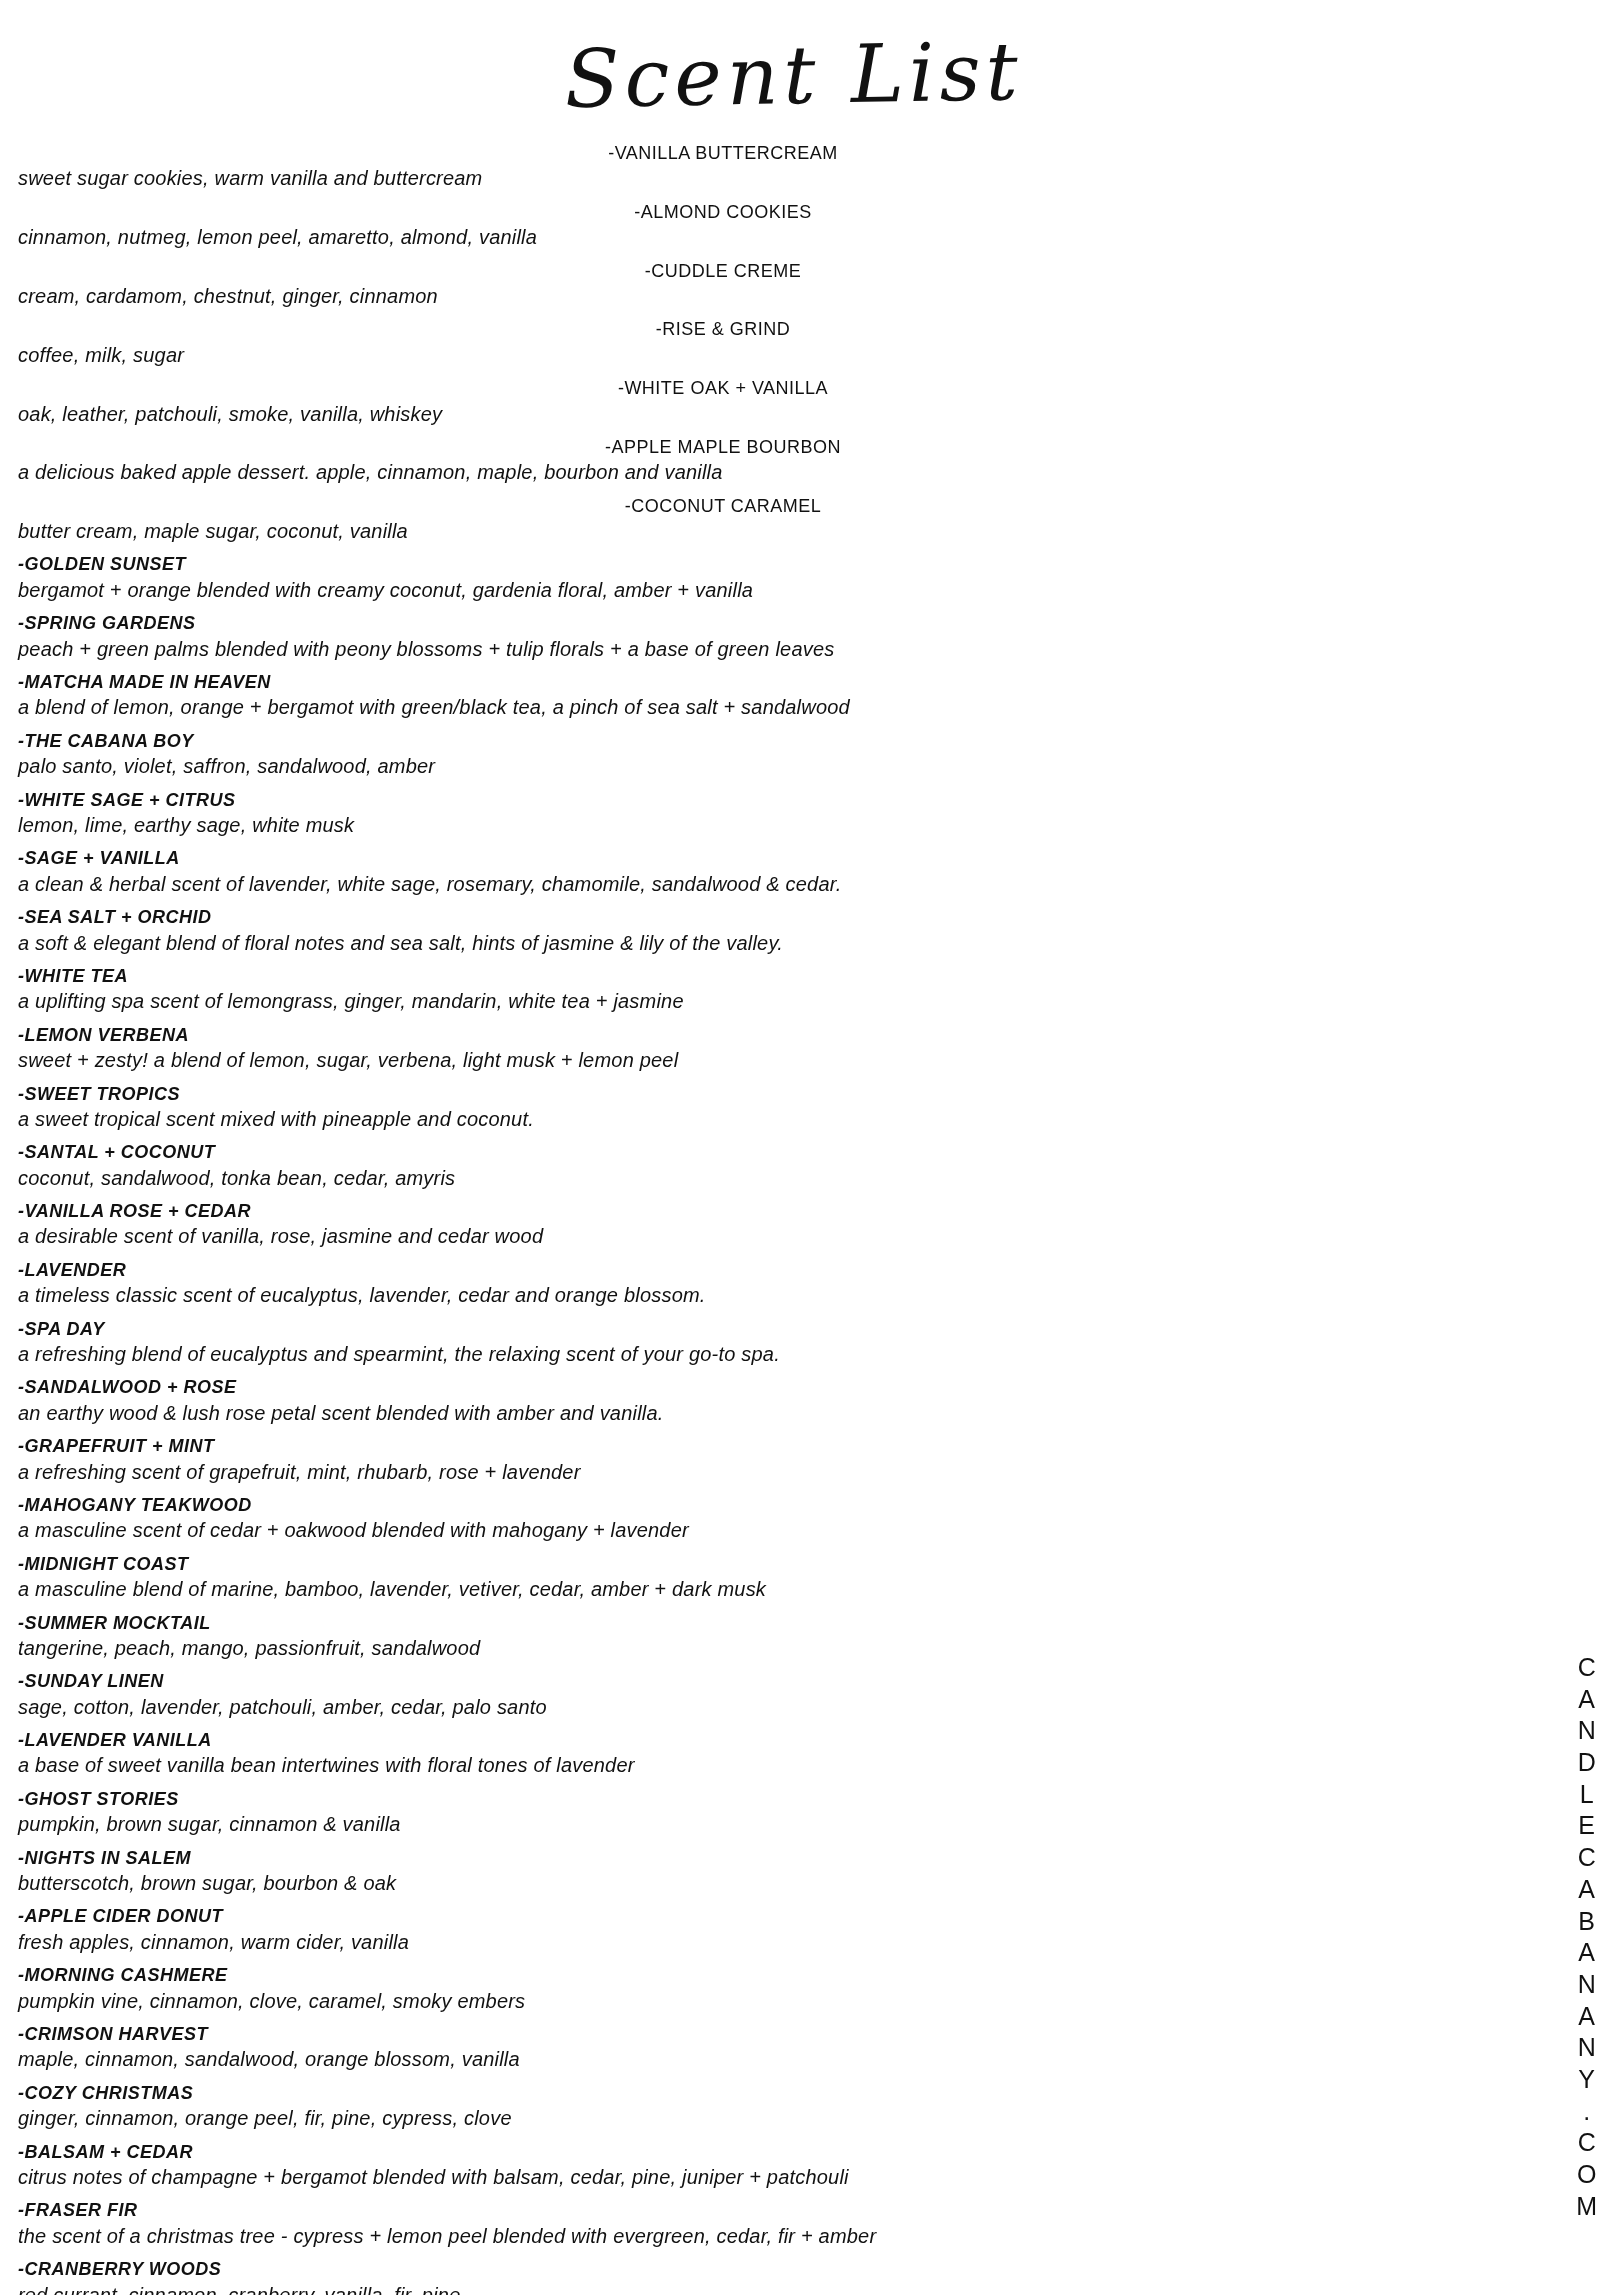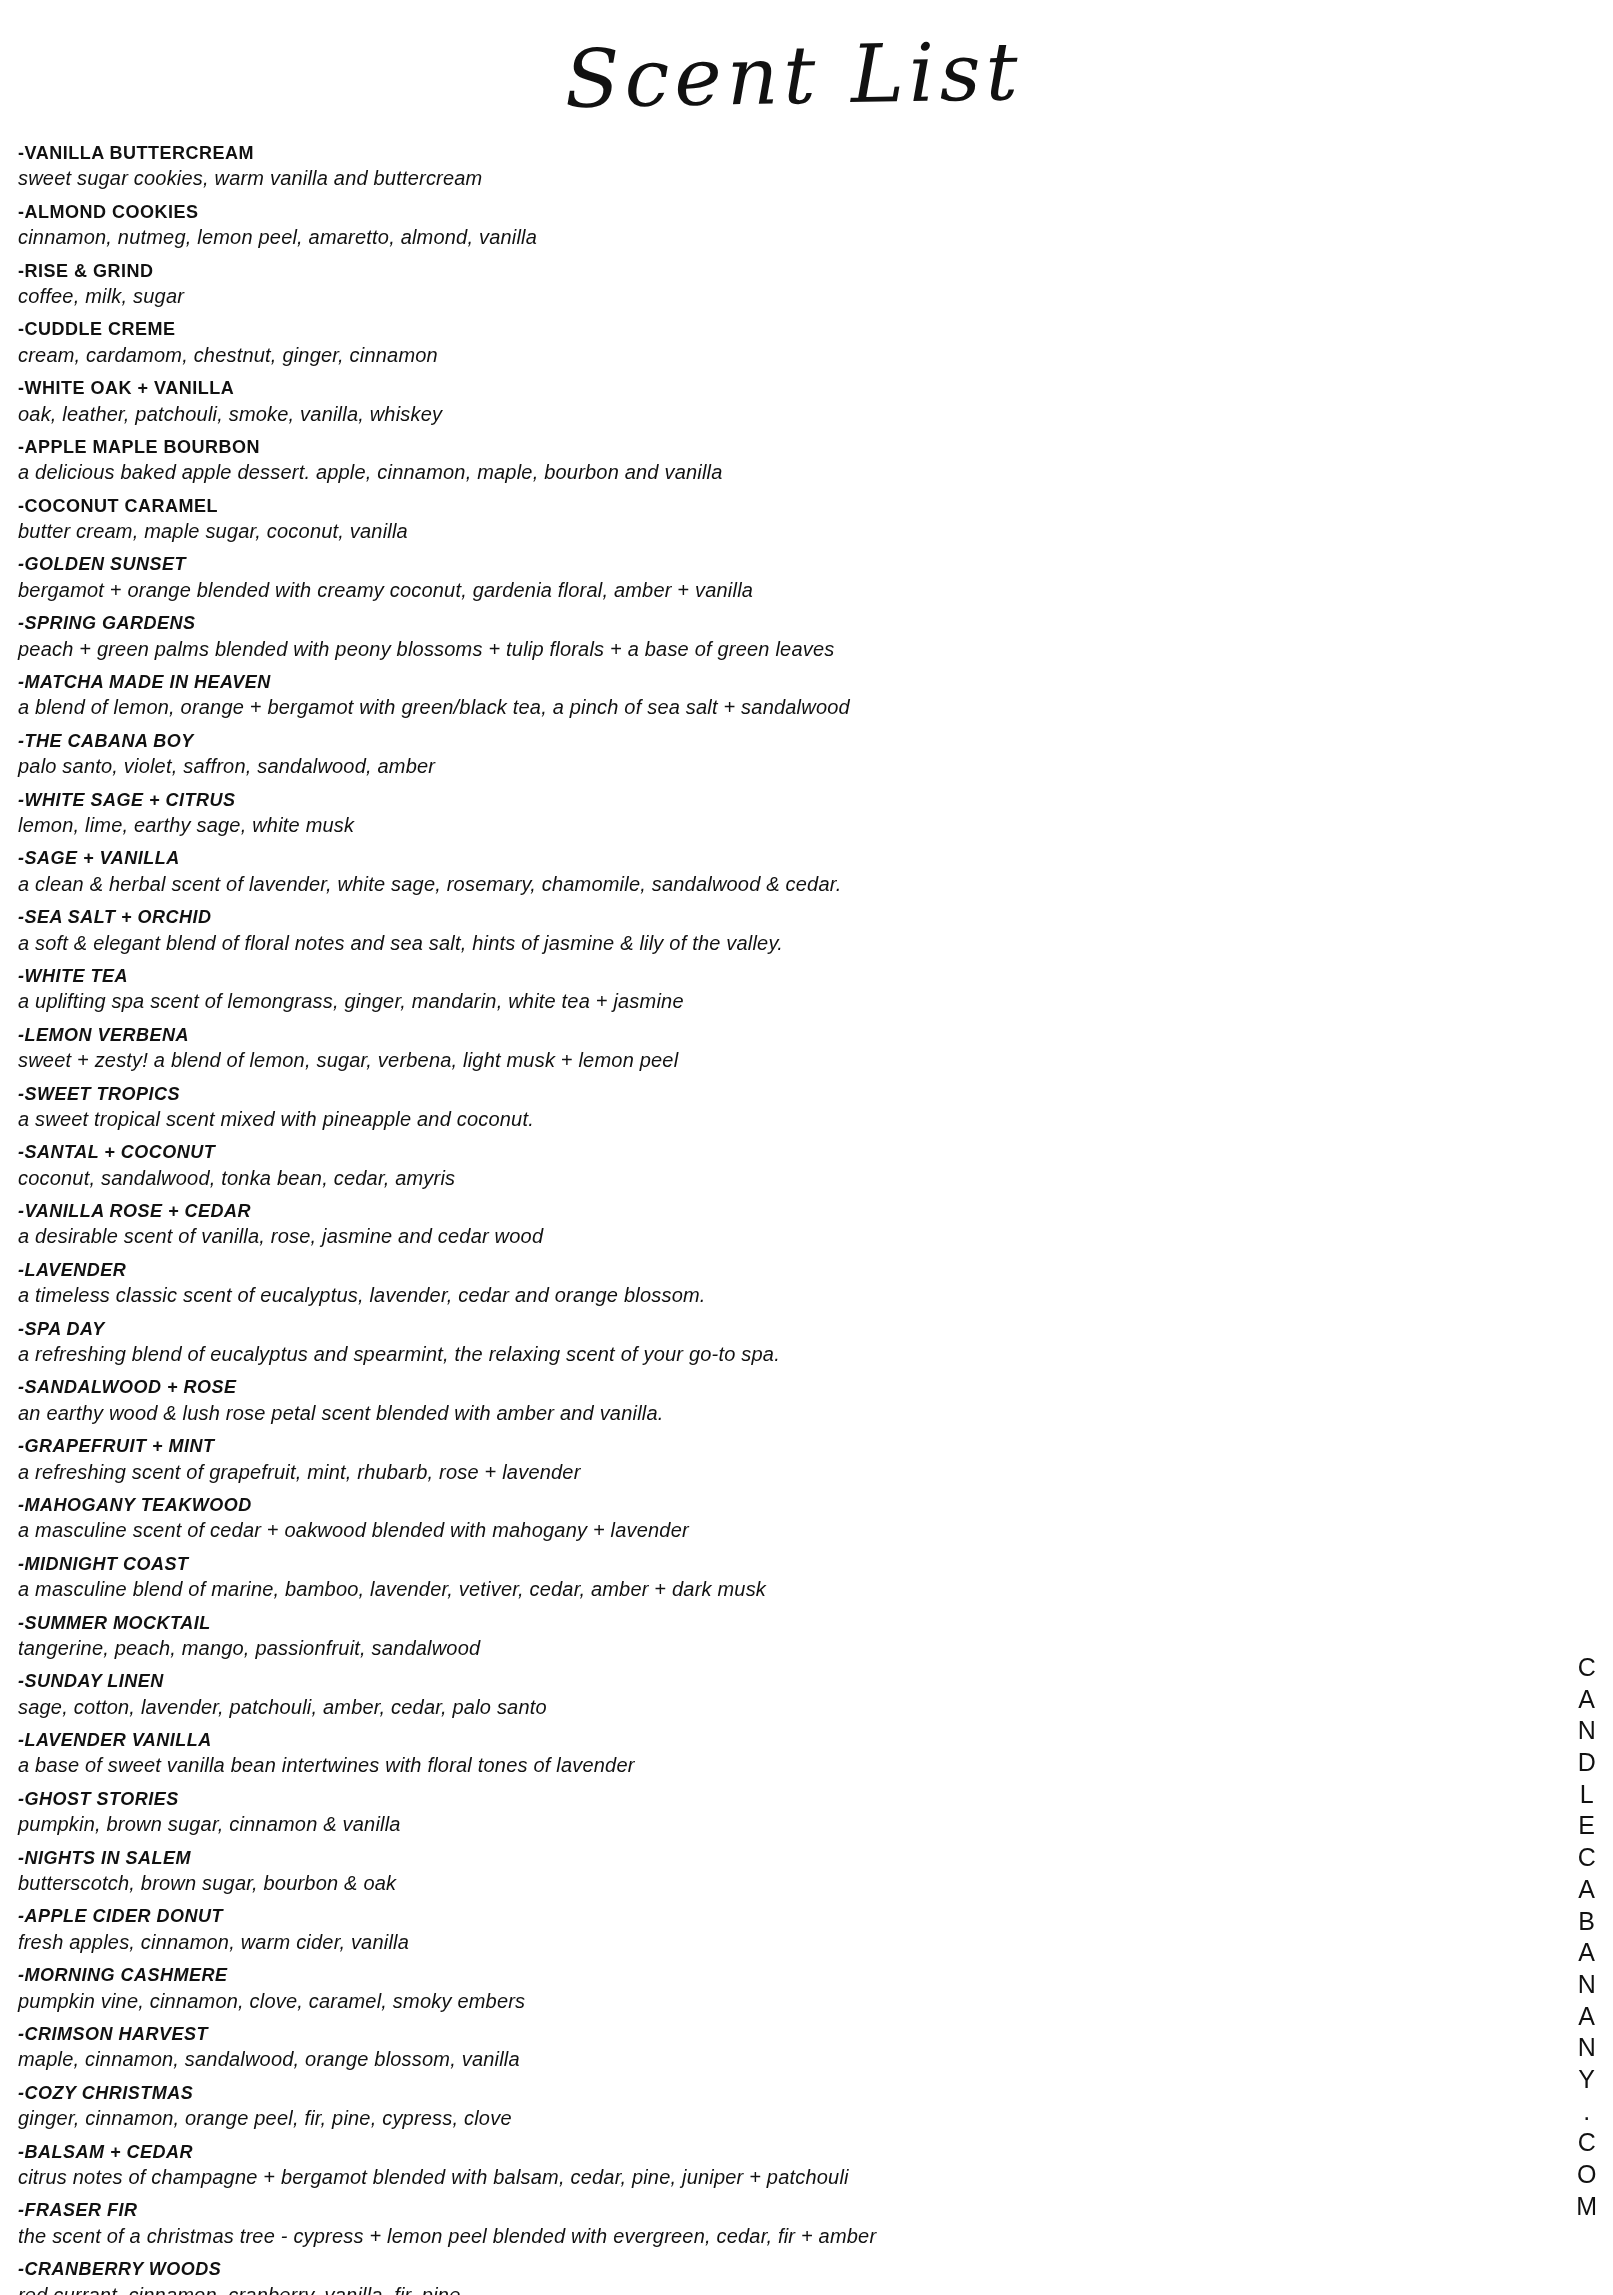--- a/index.html
+++ b/index.html
@@ -55,8 +55,9 @@
     white-space: nowrap;
   }
   .scent-name.bold-strong {
-    font-weight: 700;
+    font-weight: 400;
     font-style: normal;
+    text-align: center;
   }
   .scent-desc {
     font-size: 20px;

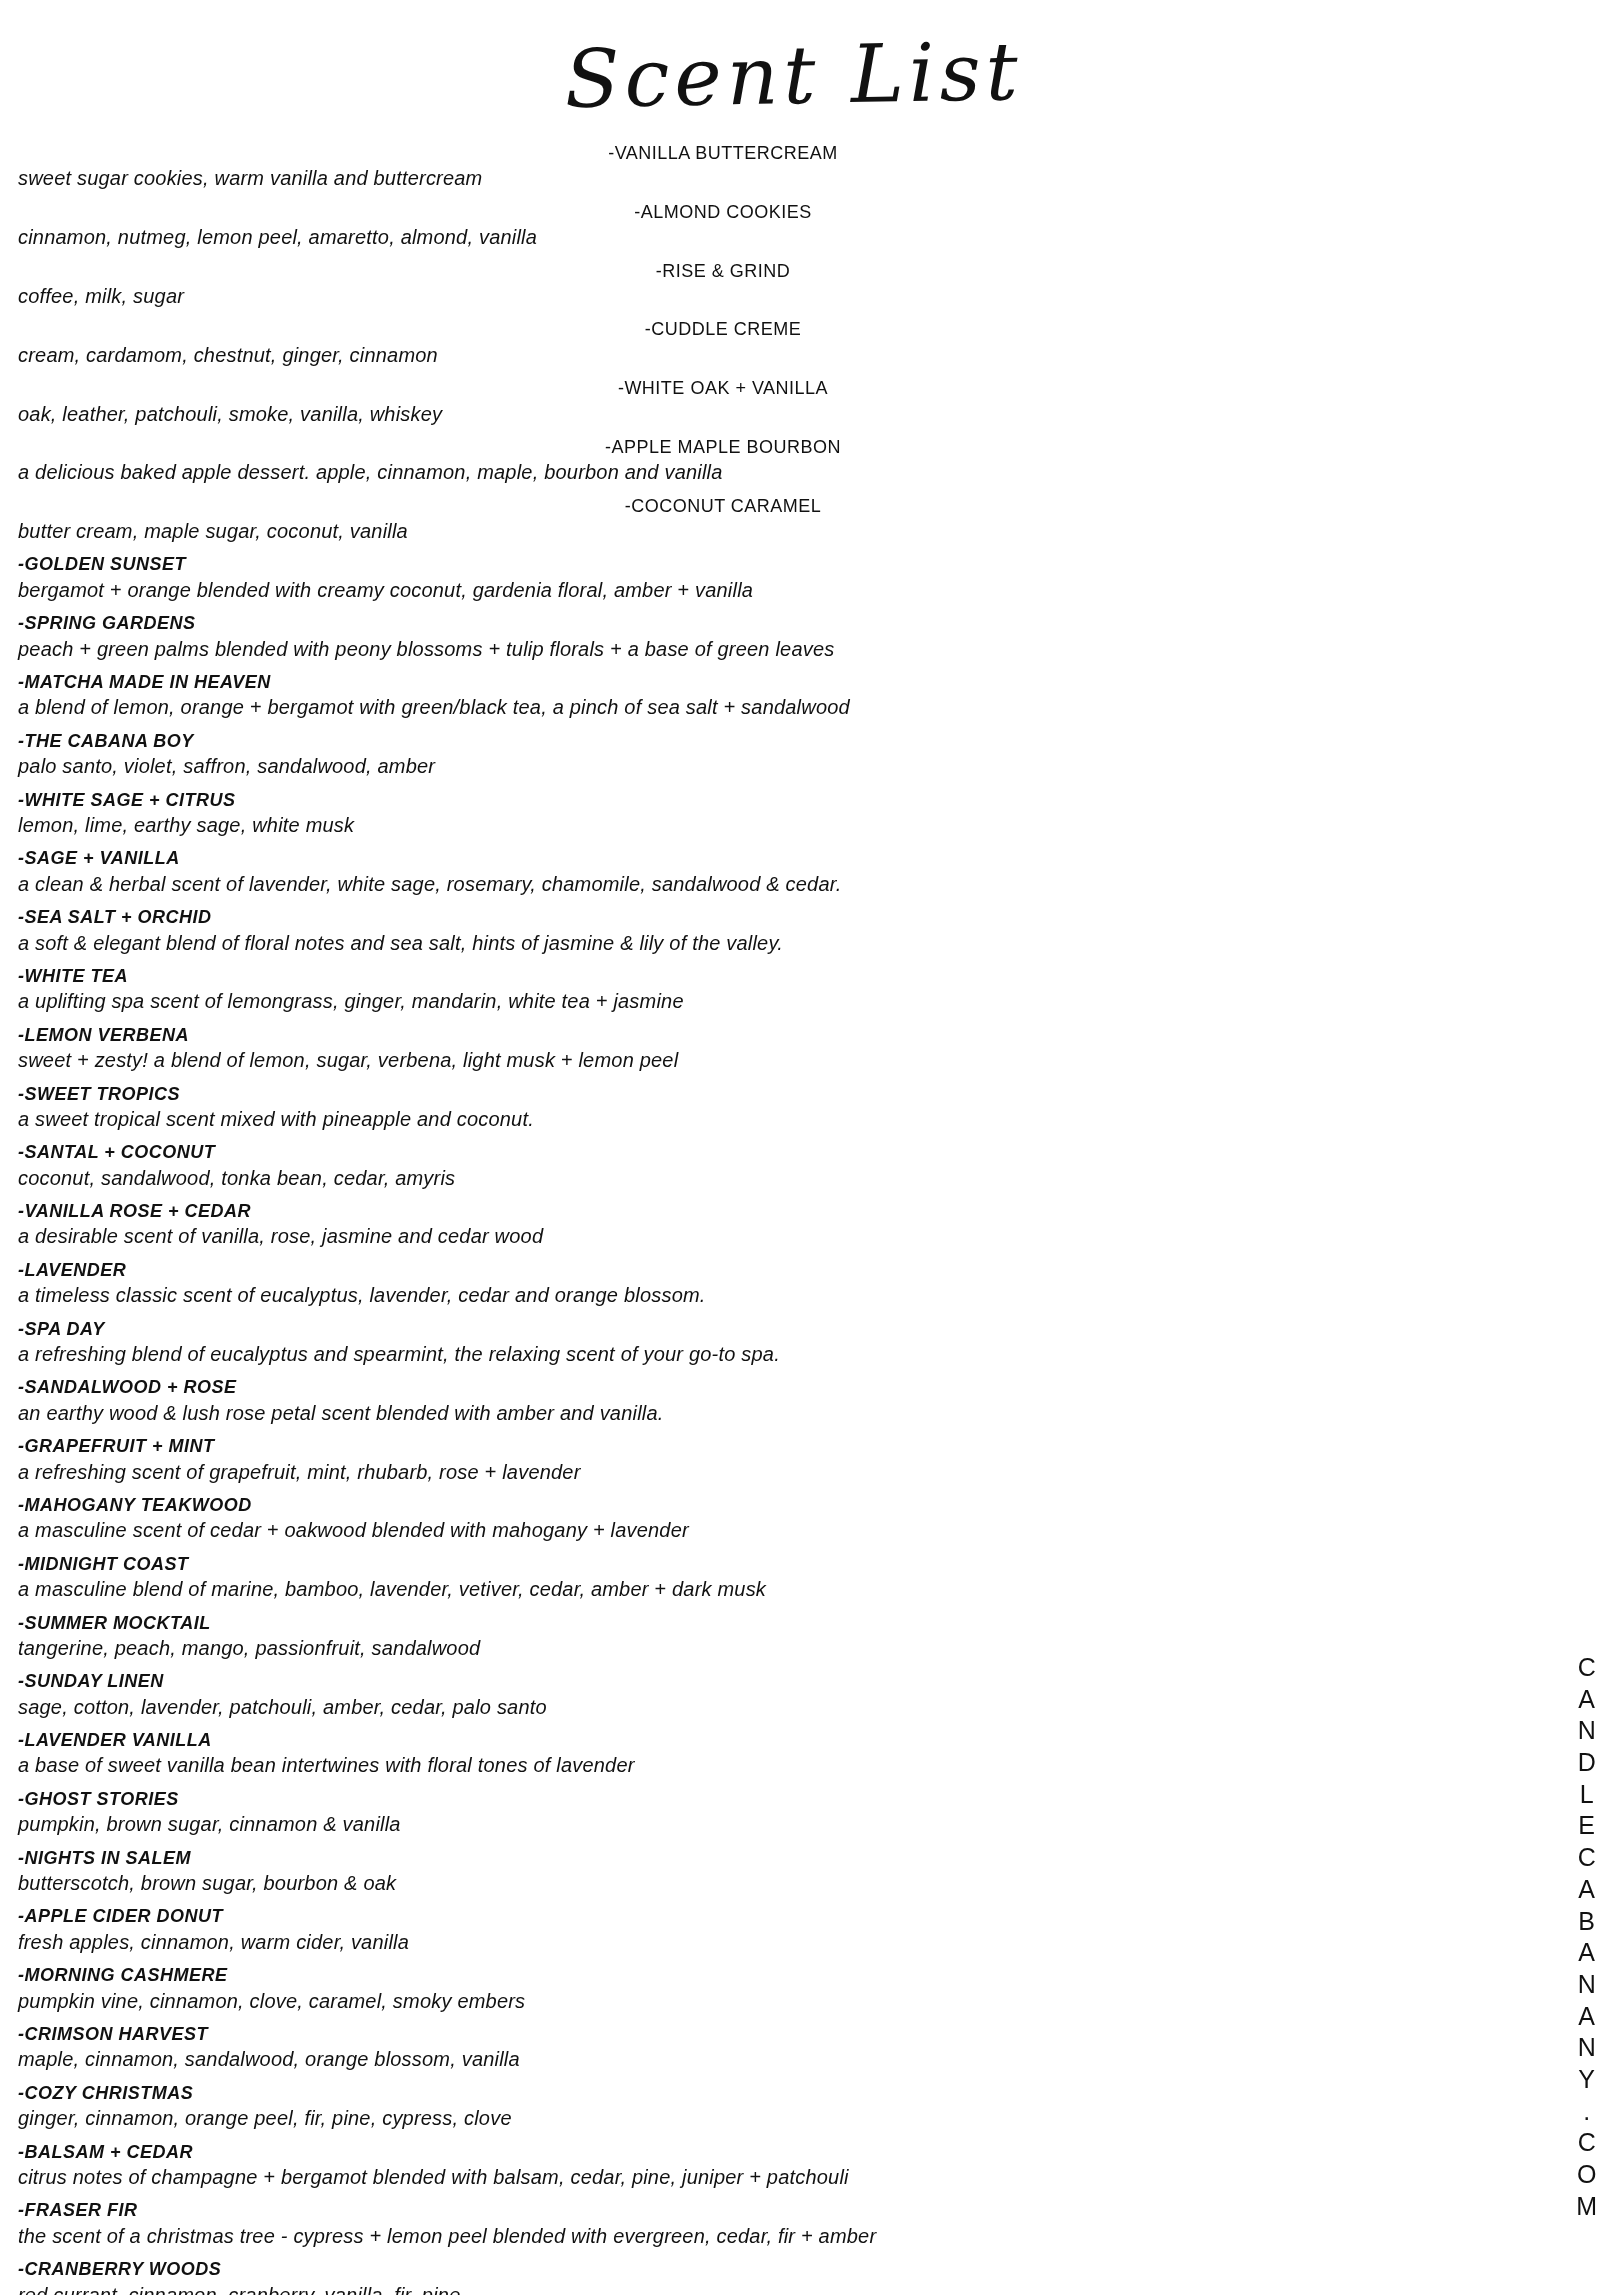--- a/index.html
+++ b/index.html
@@ -99,14 +99,14 @@
         <div class="scent-desc">cinnamon, nutmeg, lemon peel, amaretto, almond, vanilla</div>
       </div>
       <div class="scent">
+        <div class="scent-name bold-strong">-CUDDLE CREME</div>
+        <div class="scent-desc">cream, cardamom, chestnut, ginger, cinnamon</div>
+      </div>
+      <div class="scent">
         <div class="scent-name bold-strong">-RISE &amp; GRIND</div>
         <div class="scent-desc">coffee, milk, sugar</div>
       </div>
       <div class="scent">
-        <div class="scent-name bold-strong">-CUDDLE CREME</div>
-        <div class="scent-desc">cream, cardamom, chestnut, ginger, cinnamon</div>
-      </div>
-      <div class="scent">
         <div class="scent-name bold-strong">-WHITE OAK + VANILLA</div>
         <div class="scent-desc">oak, leather, patchouli, smoke, vanilla, whiskey</div>
       </div>

